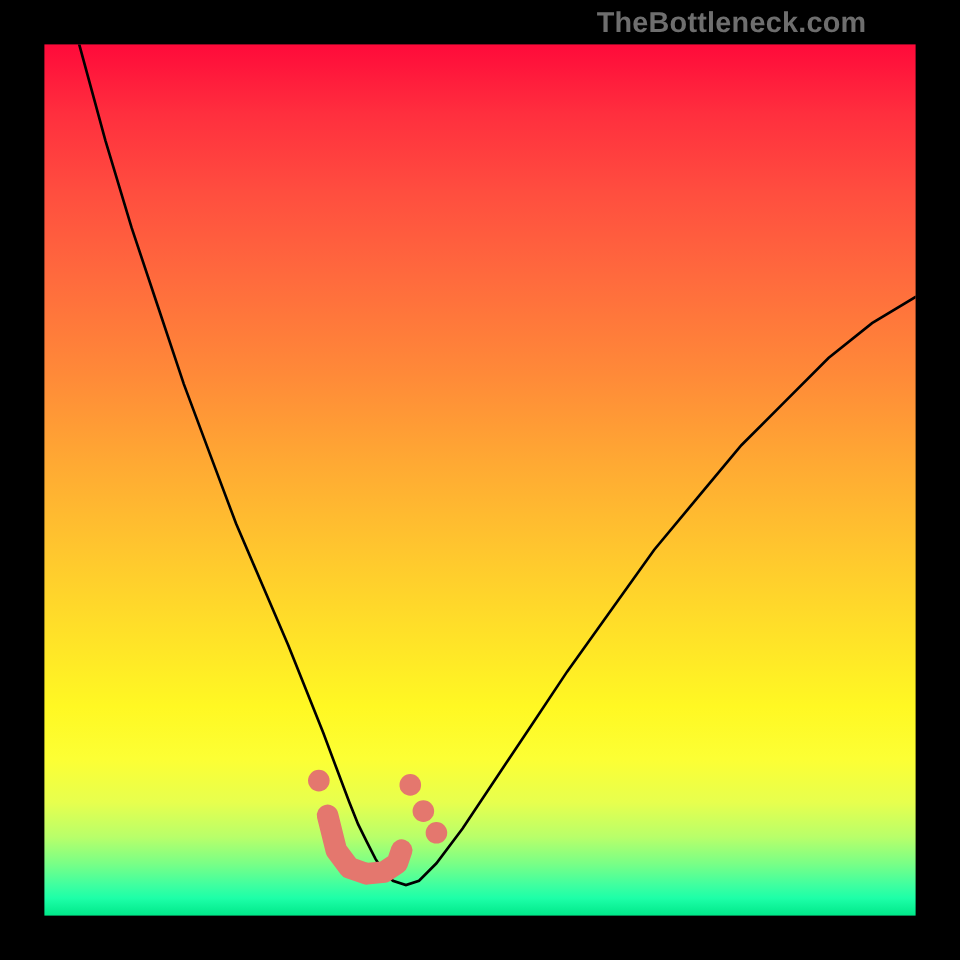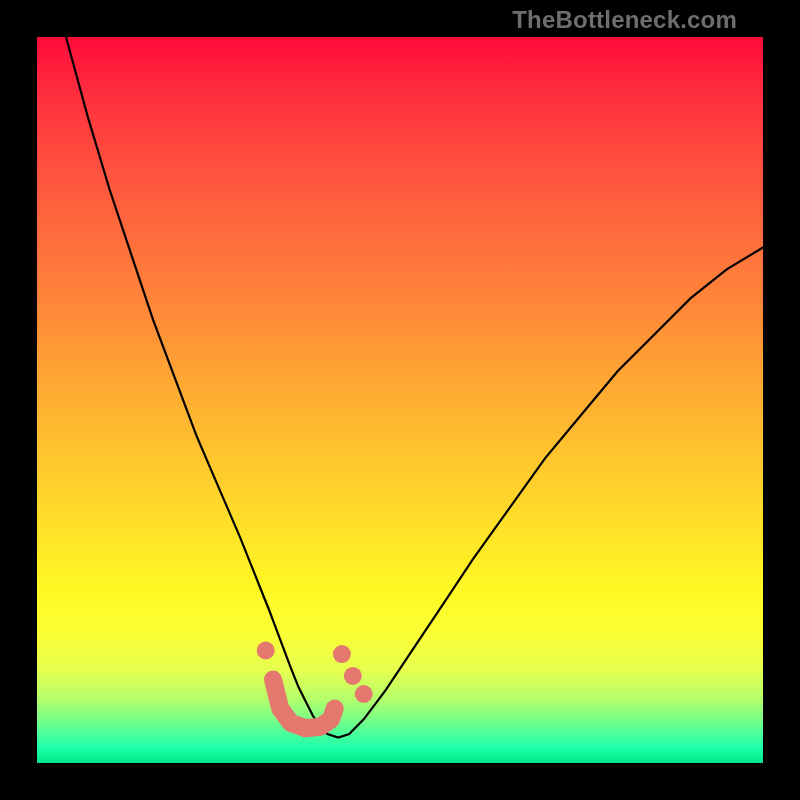--- a/index.html
+++ b/index.html
@@ -18,7 +18,6 @@
     width: 734px;
     height: 800px;
     background: #000;
-    padding-left: 15px;
   }
   .plot-area {
     position: absolute;

